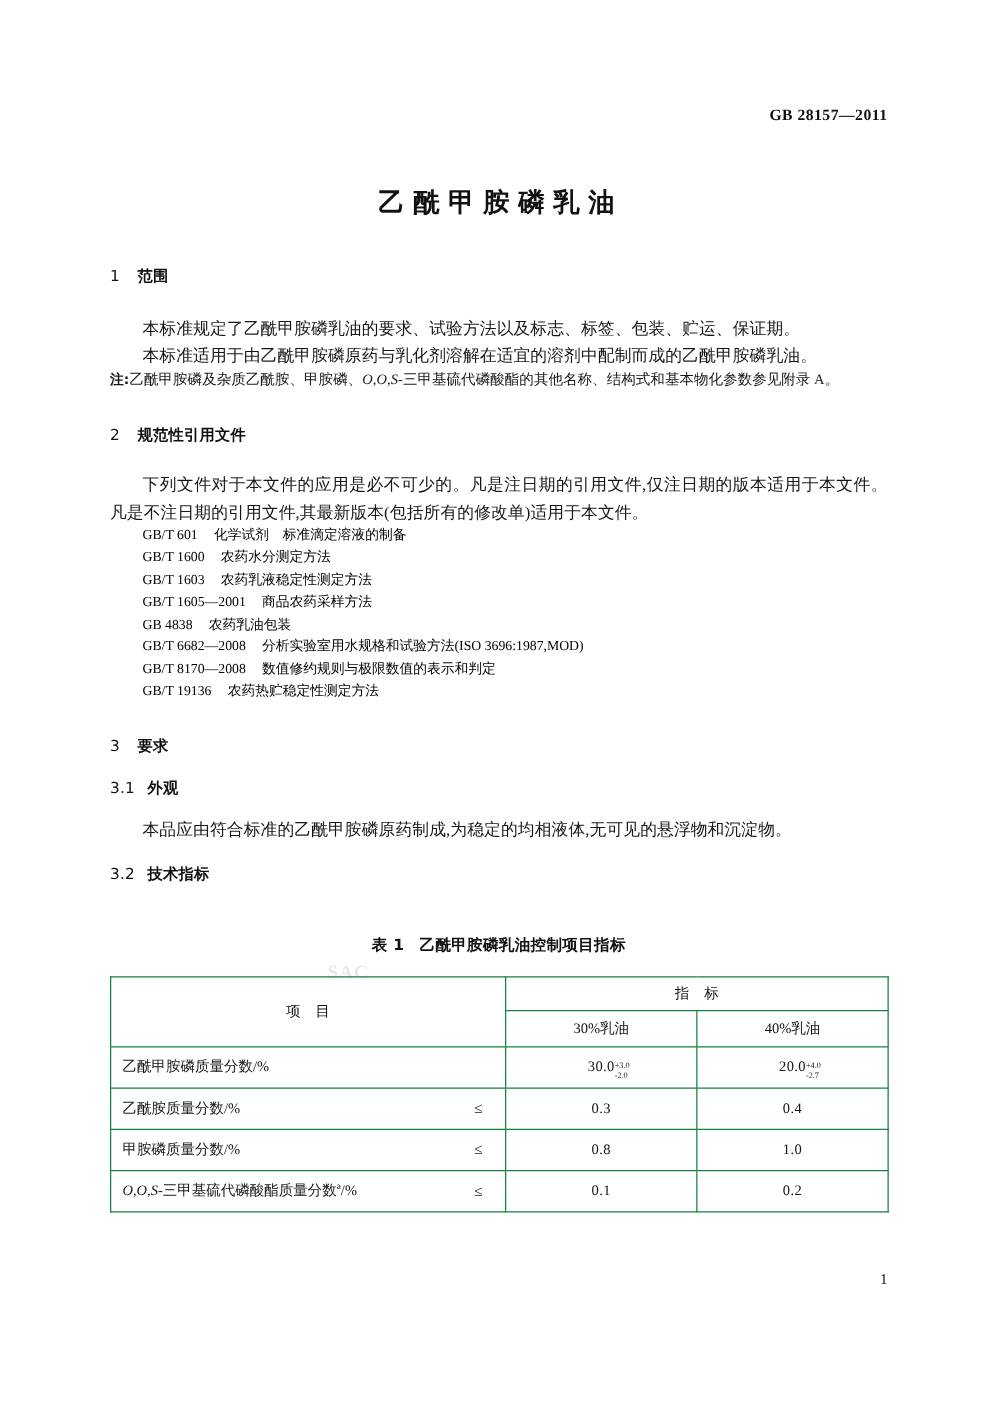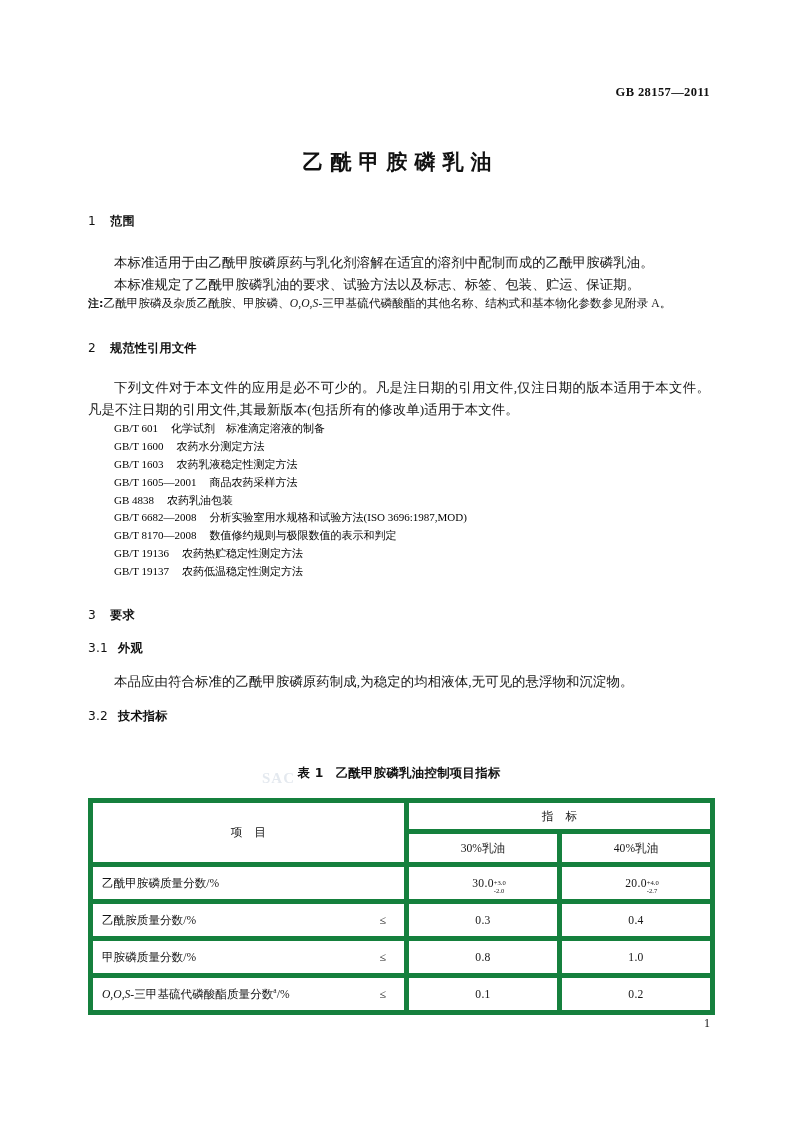--- a/index.html
+++ b/index.html
@@ -244,8 +244,8 @@
       <span class="num">1</span><span>范围</span>
     </h2>
     <div class="sp-22"></div>
+    <p class="para indent">本标准规定了乙酰甲胺磷乳油的要求、试验方法以及标志、标签、包装、贮运、保证期。</p>
     <p class="para indent">本标准适用于由乙酰甲胺磷原药与乳化剂溶解在适宜的溶剂中配制而成的乙酰甲胺磷乳油。</p>
-    <p class="para indent">本标准规定了乙酰甲胺磷乳油的要求、试验方法以及标志、标签、包装、贮运、保证期。</p>
     <p class="note">
       <span class="note-label">注:</span><span>乙酰甲胺磷及杂质乙酰胺、甲胺磷、</span><span class="ital">O,O,S</span><span>-三甲基硫代磷酸酯的其他名称、结构式和基本物化参数参见附录 A。</span>
     </p>

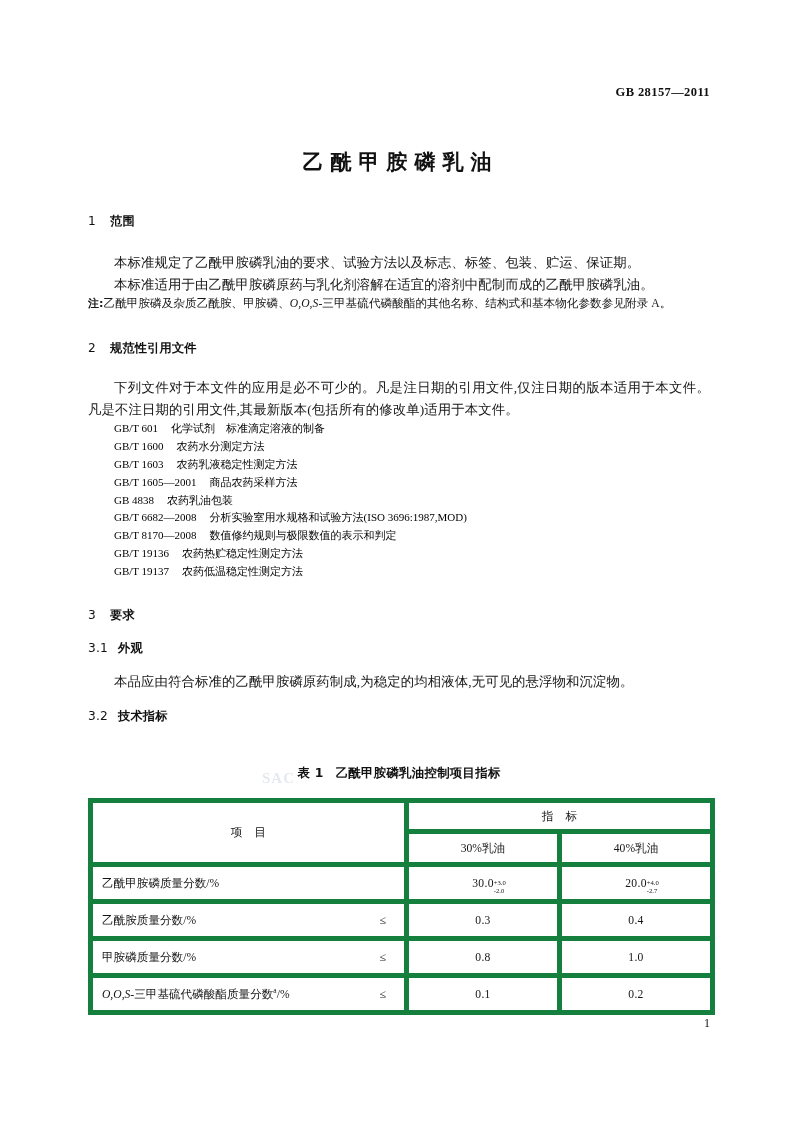--- a/index.html
+++ b/index.html
@@ -283,9 +283,6 @@
       <li>
         <span class="ref-code">GB/T 19136</span><span class="ref-gap"></span><span>农药热贮稳定性测定方法</span>
       </li>
-      <li>
-        <span class="ref-code">GB/T 19137</span><span class="ref-gap"></span><span>农药低温稳定性测定方法</span>
-      </li>
     </ul>
 
     <div class="sp-26"></div>

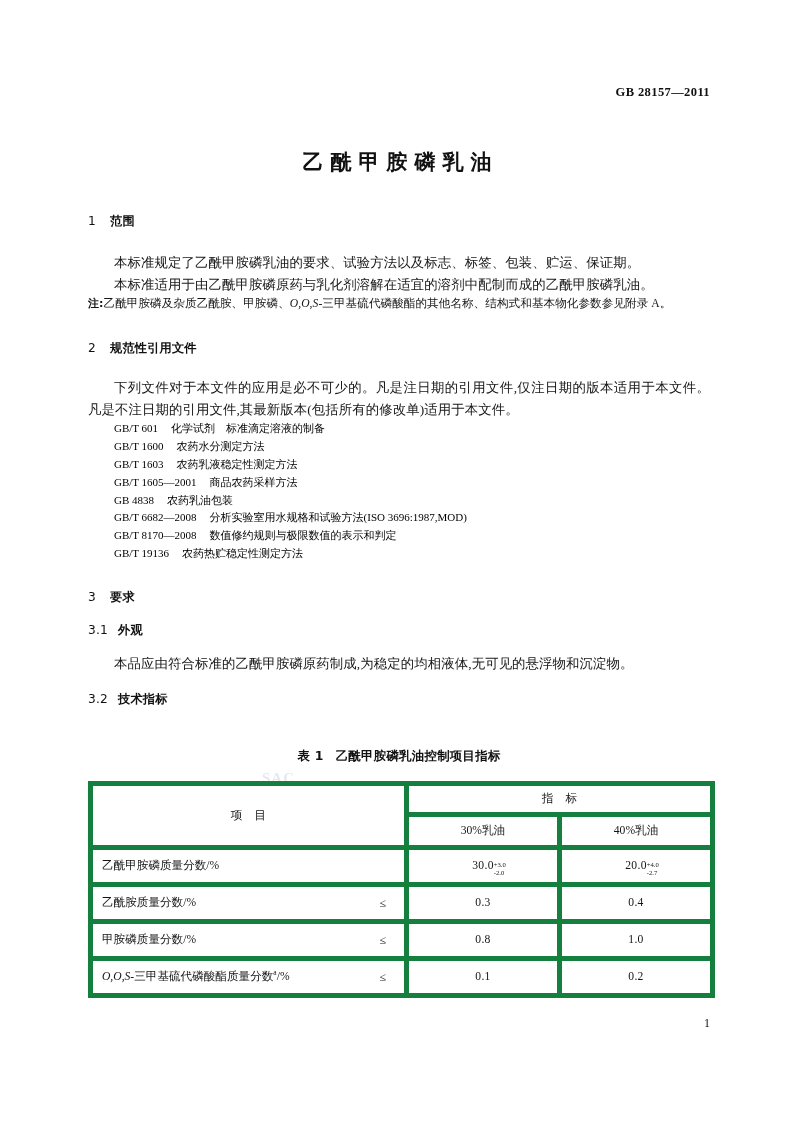--- a/index.html
+++ b/index.html
@@ -139,7 +139,7 @@
   }
   table.spec th,
   table.spec td {
-    border: 5px solid #15803d;
+    border: 1px solid #15803d;
     font-weight: normal;
     font-size: 11.6px;
     color: #151515;

